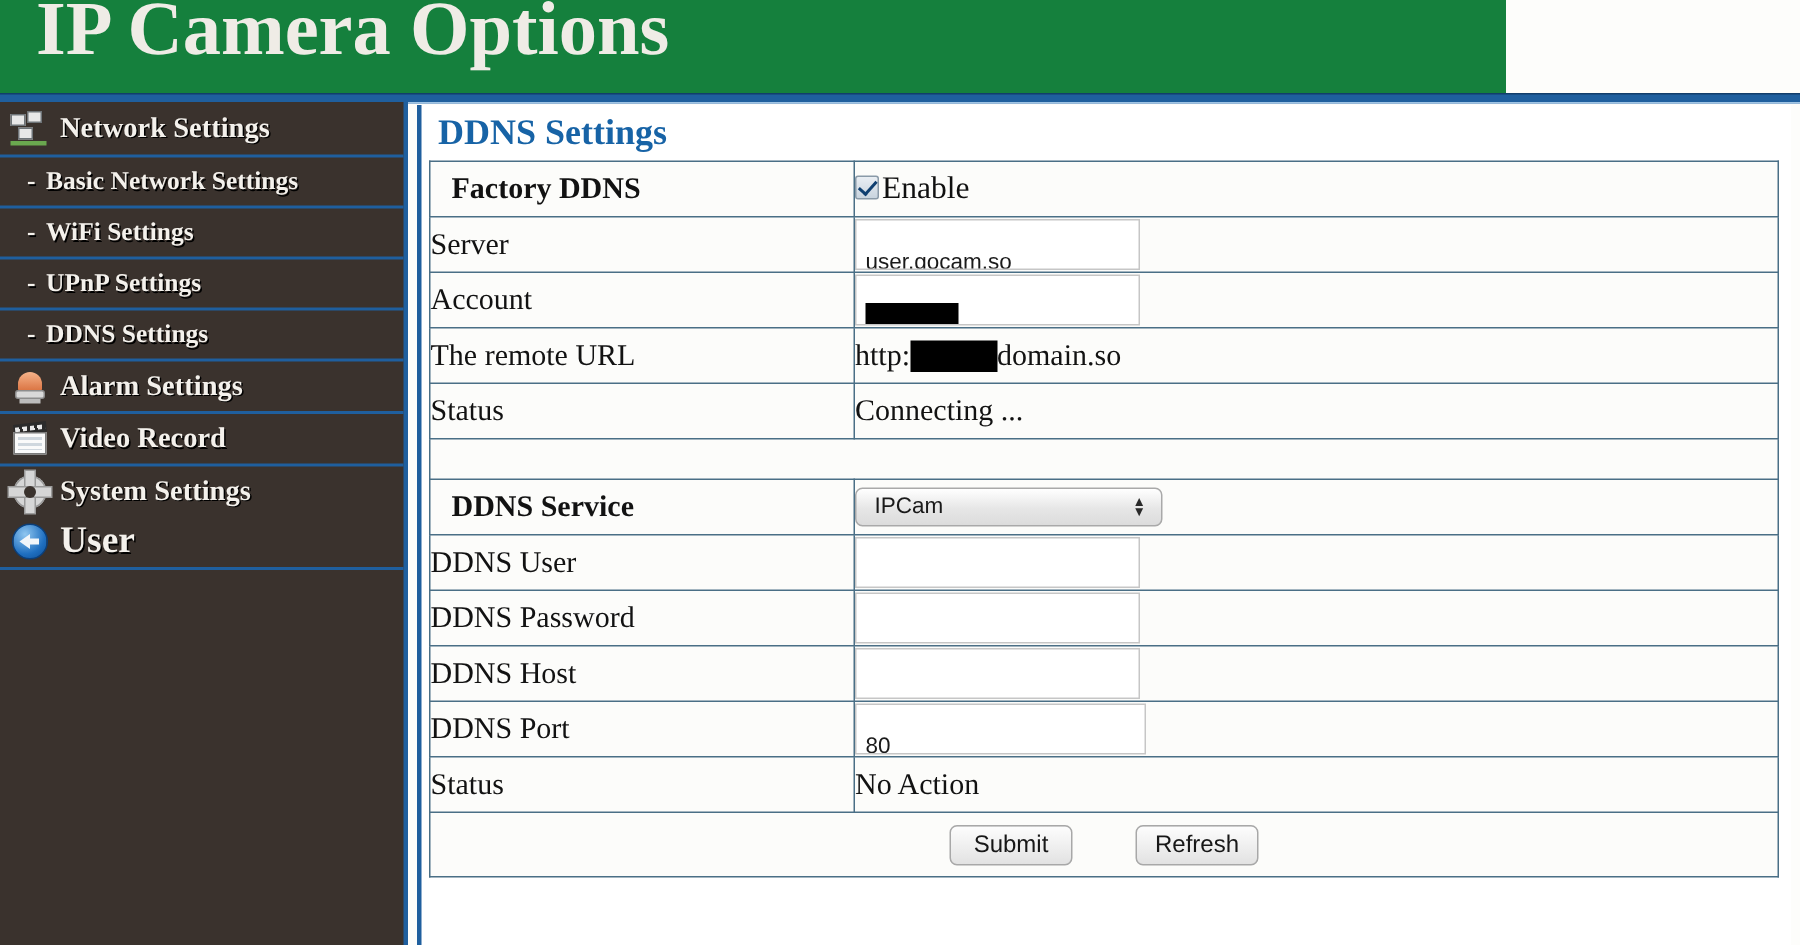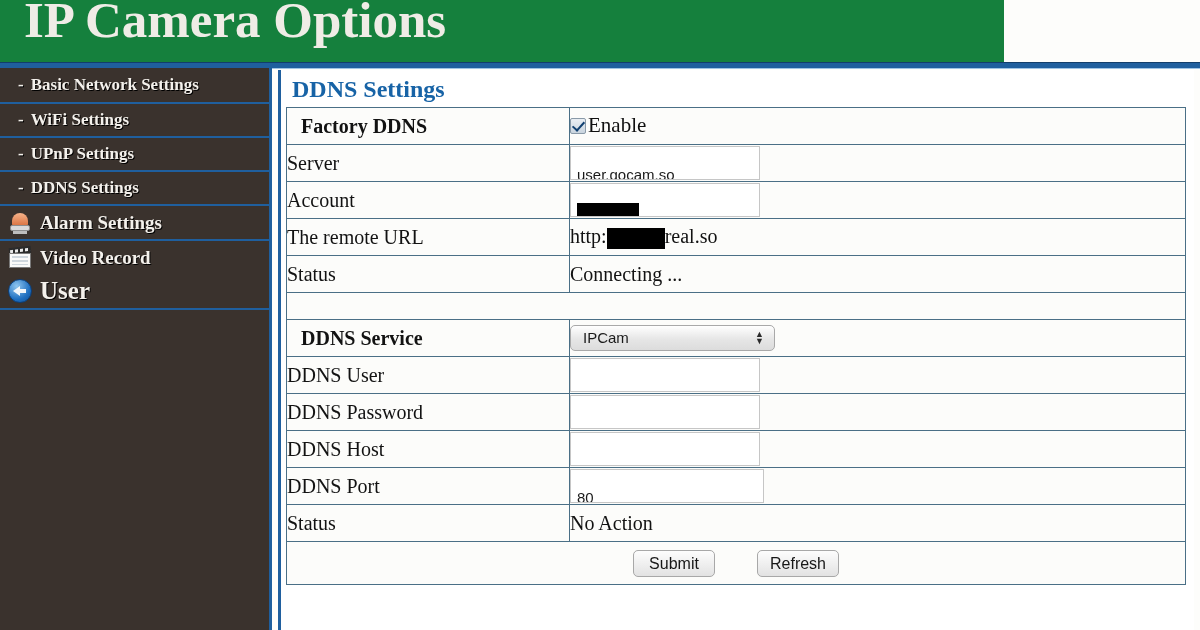--- a/index.html
+++ b/index.html
@@ -400,6 +400,15 @@
 
   <div class="sidebar">
 
+    <div class="nav-item">
+      <span class="nav-icon ico-net">
+        <i class="m1"></i>
+          <i class="m2"></i>
+          <i class="m3"></i>
+          <i class="base"></i>
+      </span>
+      <span class="nav-label">Network Settings</span>
+    </div>
 
     <div class="nav-item sub">
       <span class="dash">-</span>

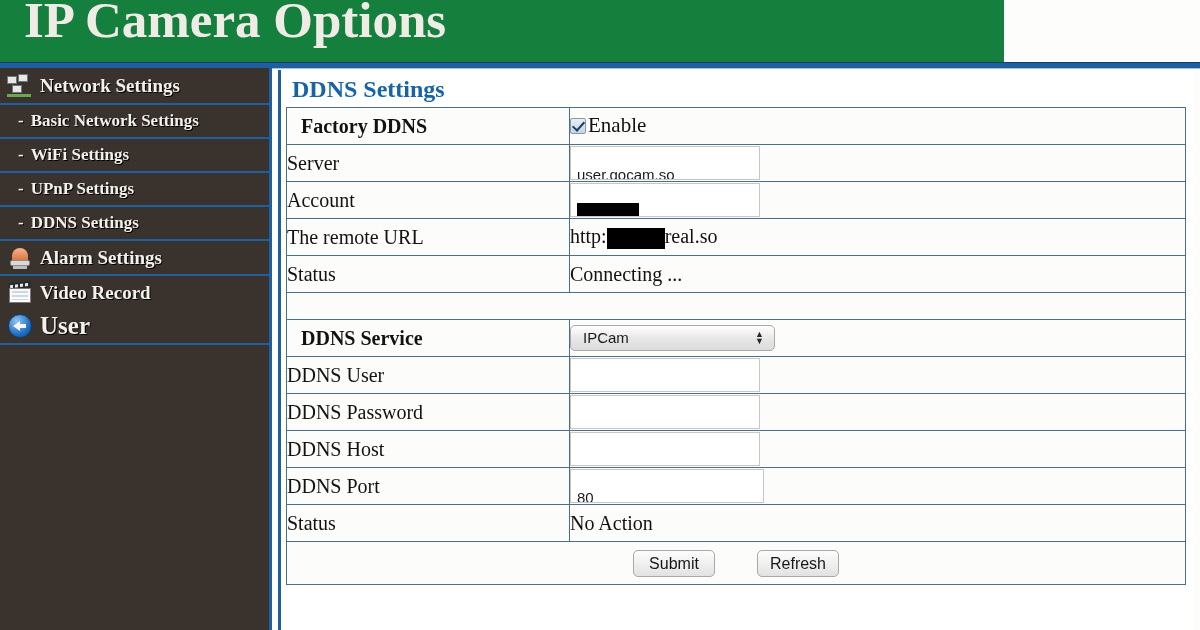--- a/index.html
+++ b/index.html
@@ -493,7 +493,7 @@
         <tr>
           <td class="label">The remote URL</td>
           <td class="value">
-            <span class="urlline"><span>http:</span><span class="redact url1"></span><span>real.so</span></span>
+            <span class="urlline"><span>http:</span><span class="redact url1"></span><span>domain.so</span></span>
           </td>
         </tr>
 

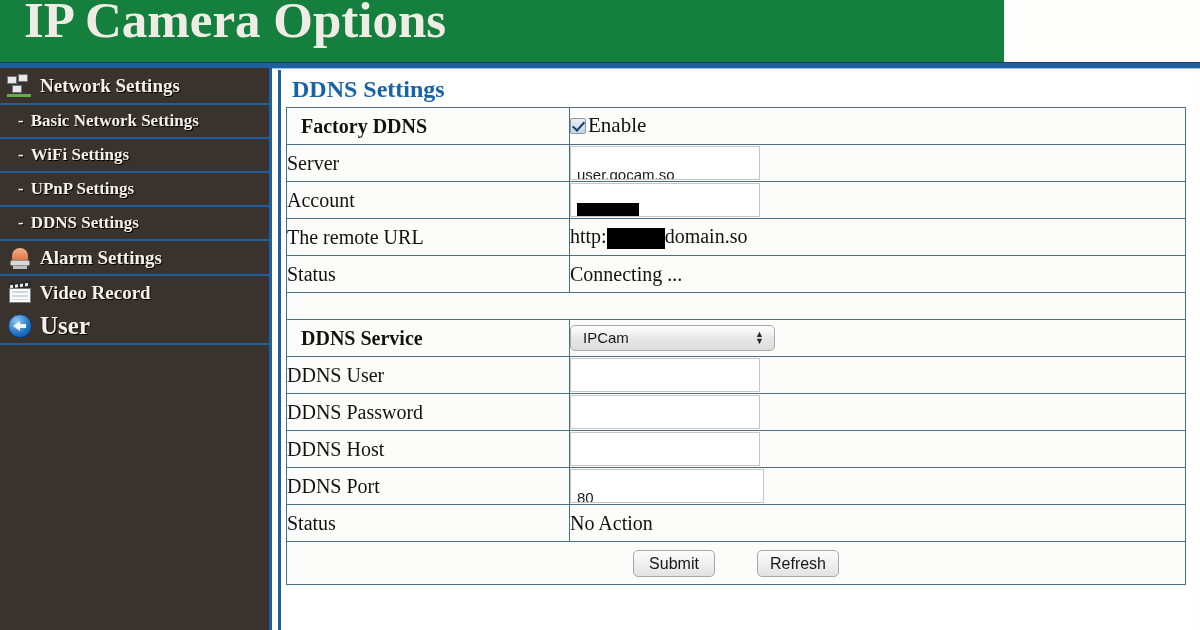--- a/index.html
+++ b/index.html
@@ -447,6 +447,13 @@
       <span class="nav-label">Video Record</span>
     </div>
 
+    <div class="nav-item">
+      <span class="nav-icon ico-gear">
+        <i class="g"></i>
+          <i class="hole"></i>
+      </span>
+      <span class="nav-label">System Settings</span>
+    </div>
 
     <div class="nav-item back">
       <span class="nav-icon ico-back">

